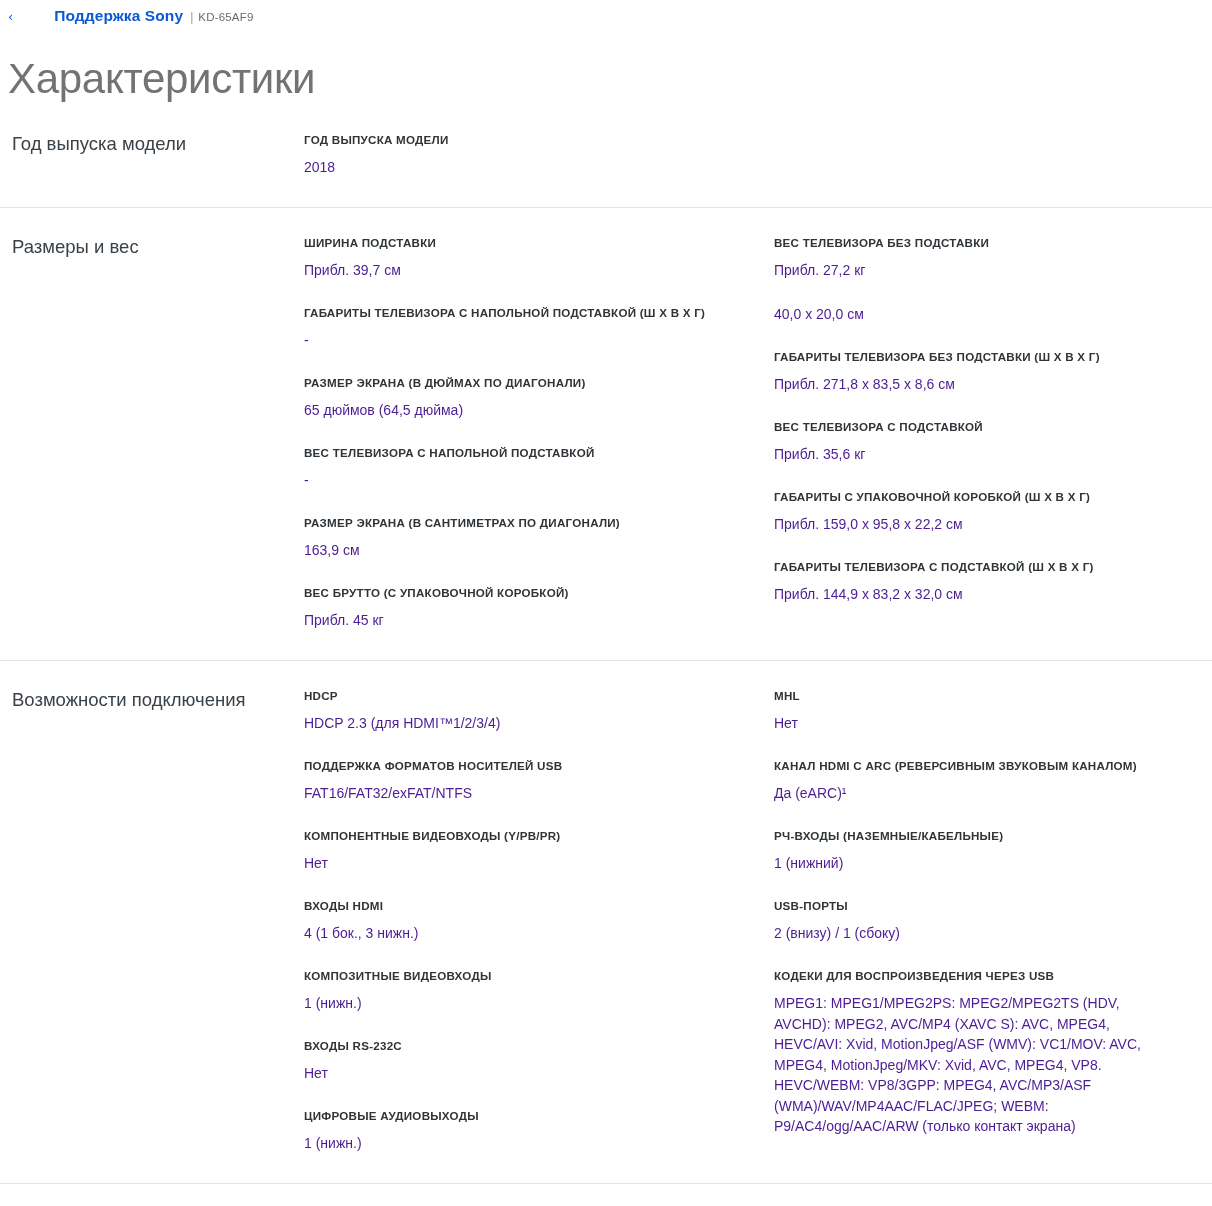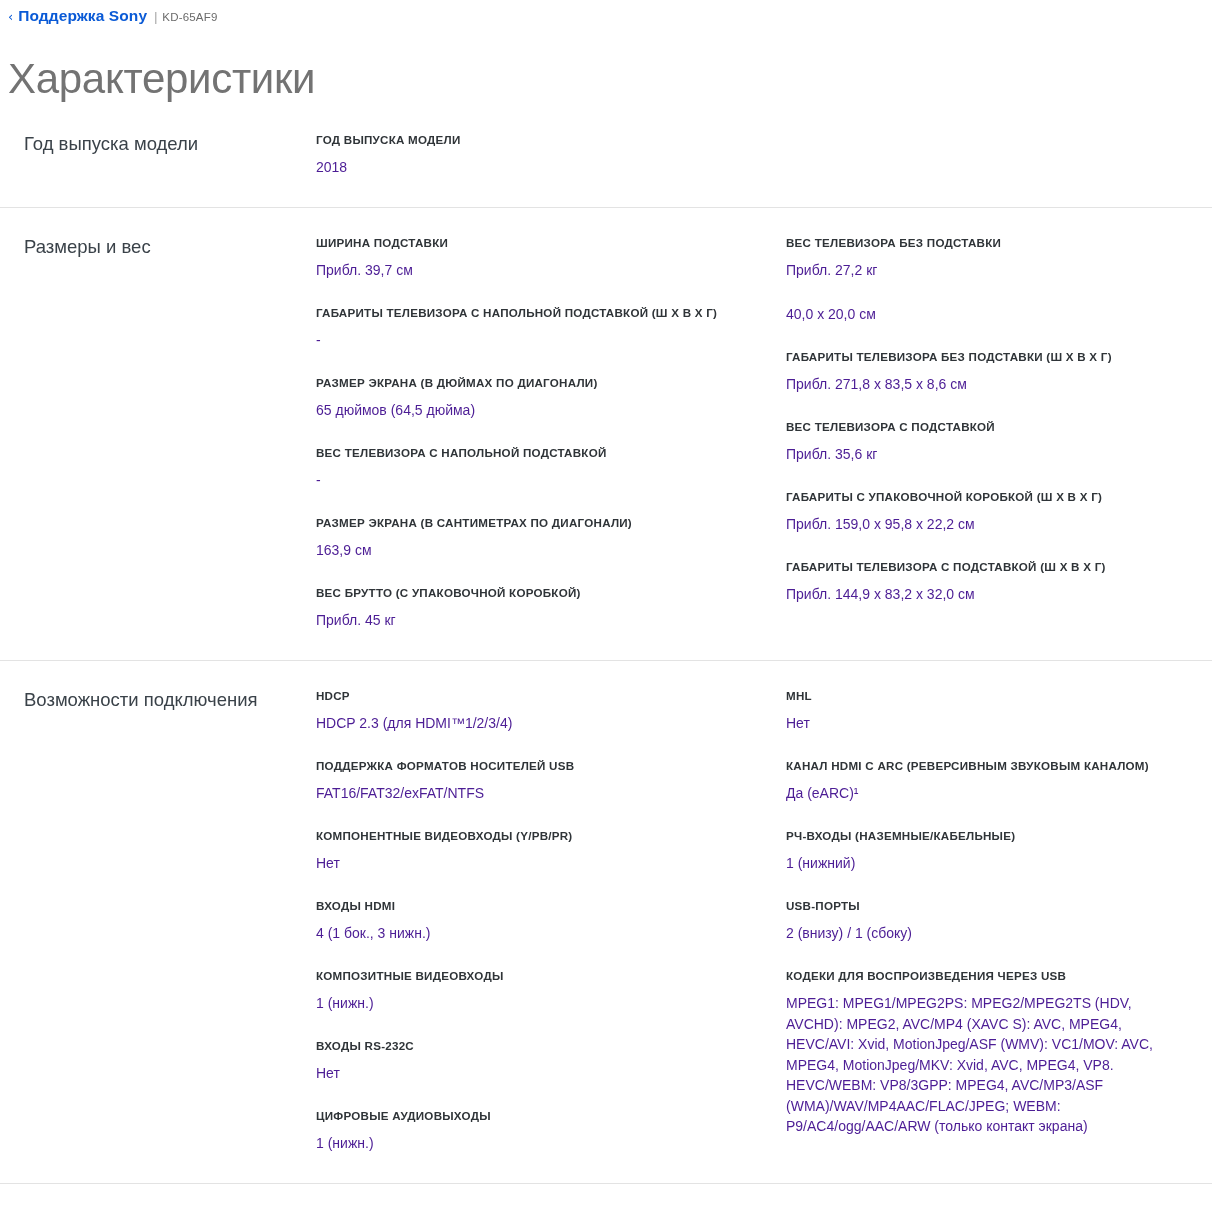--- a/index.html
+++ b/index.html
@@ -40,6 +40,7 @@
     font-weight: 700;
     letter-spacing: .1px;
     cursor: pointer;
+    margin-left: 36px;
   }
   .breadcrumb .crumb-sep {
     color: #9a9a9a;

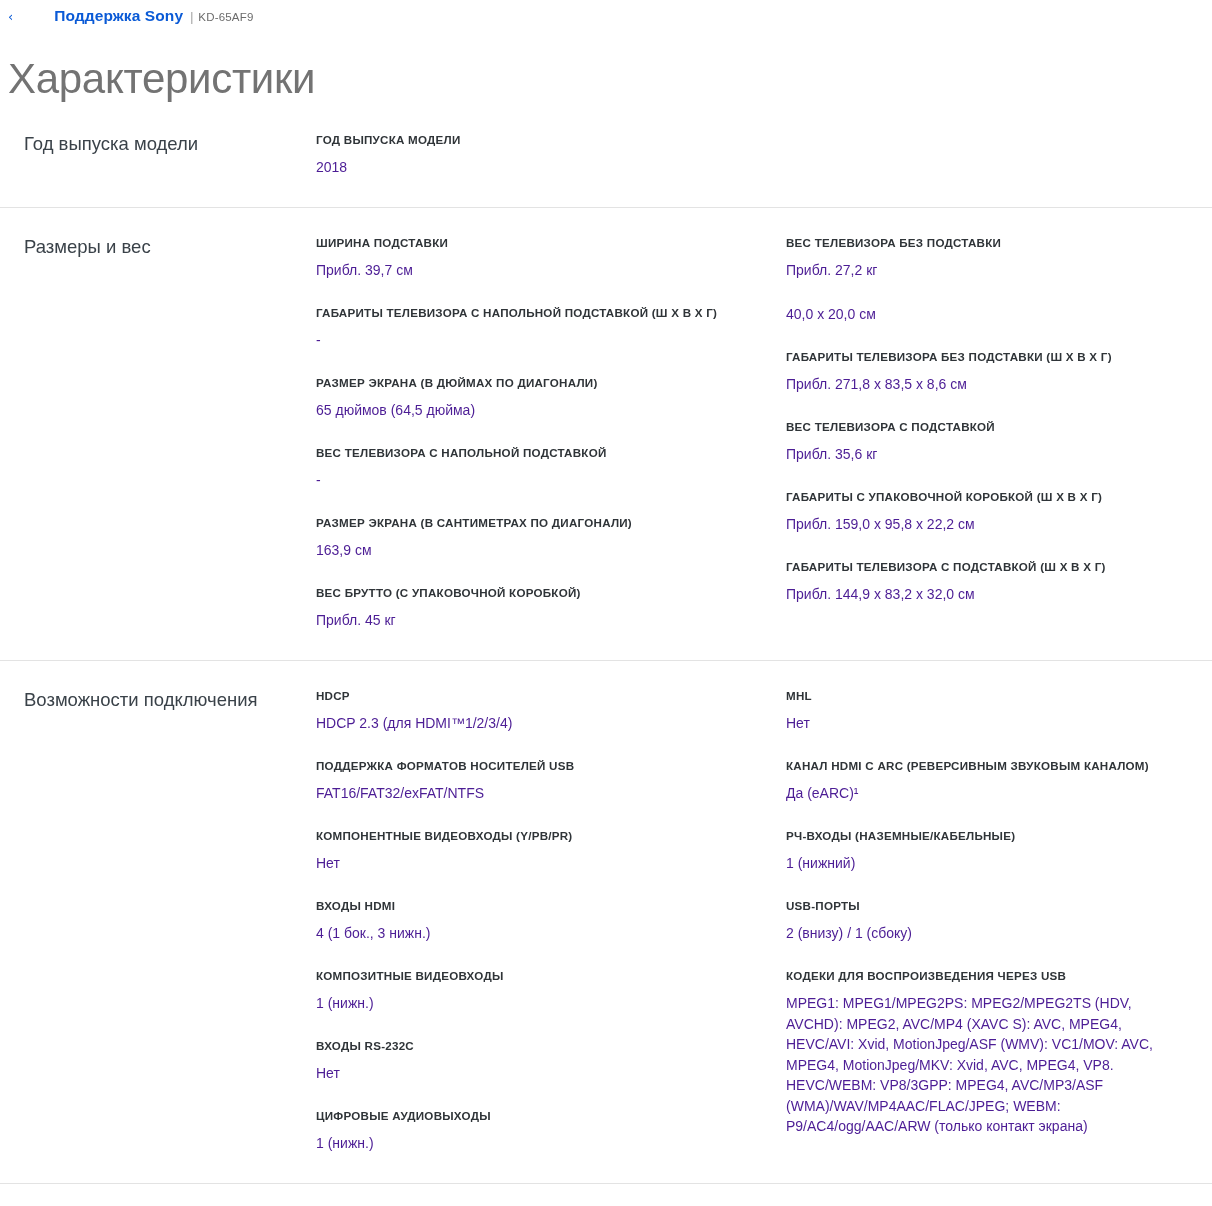--- a/index.html
+++ b/index.html
@@ -67,7 +67,7 @@
   
   .section {
     border-bottom: 1px solid #e3e3e3;
-    padding: 26px 0 30px 16px;
+    padding: 26px 0 30px 4px;
     display: flex;
     align-items: flex-start;
   }

